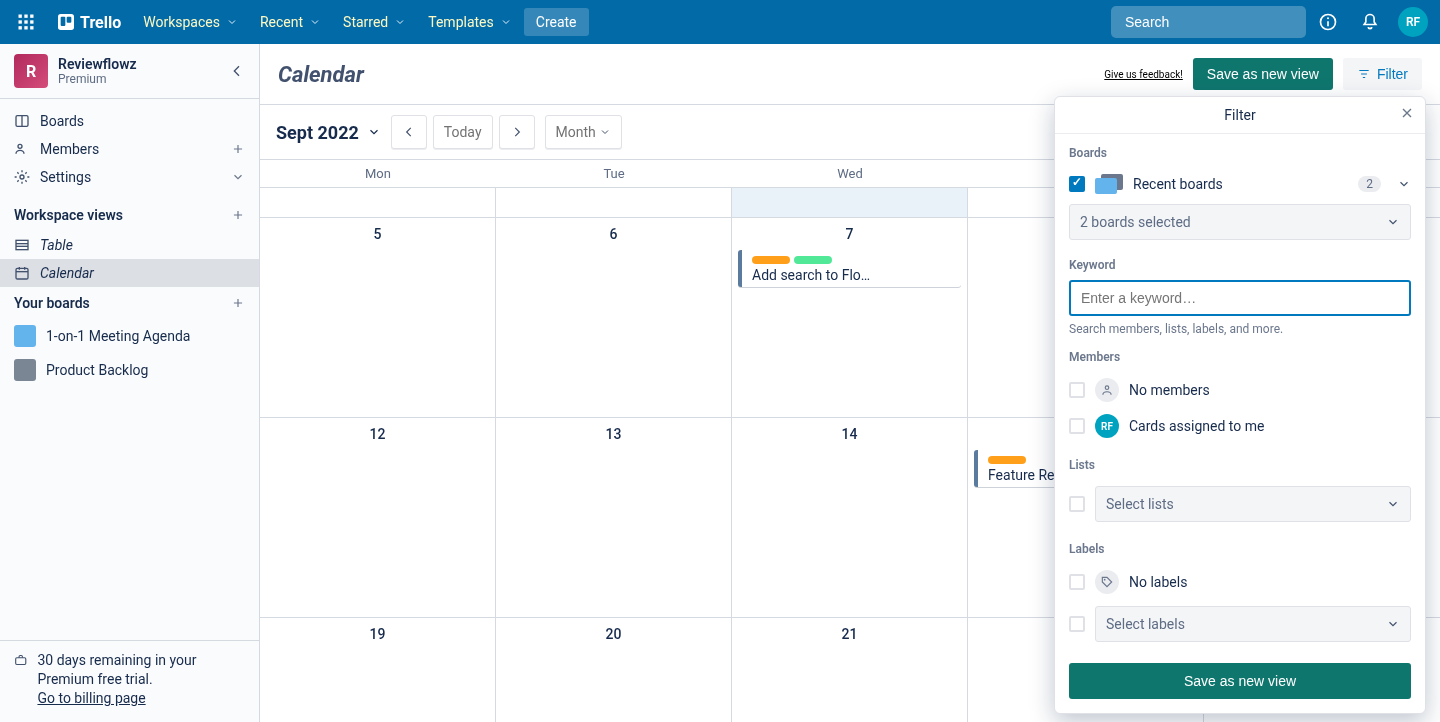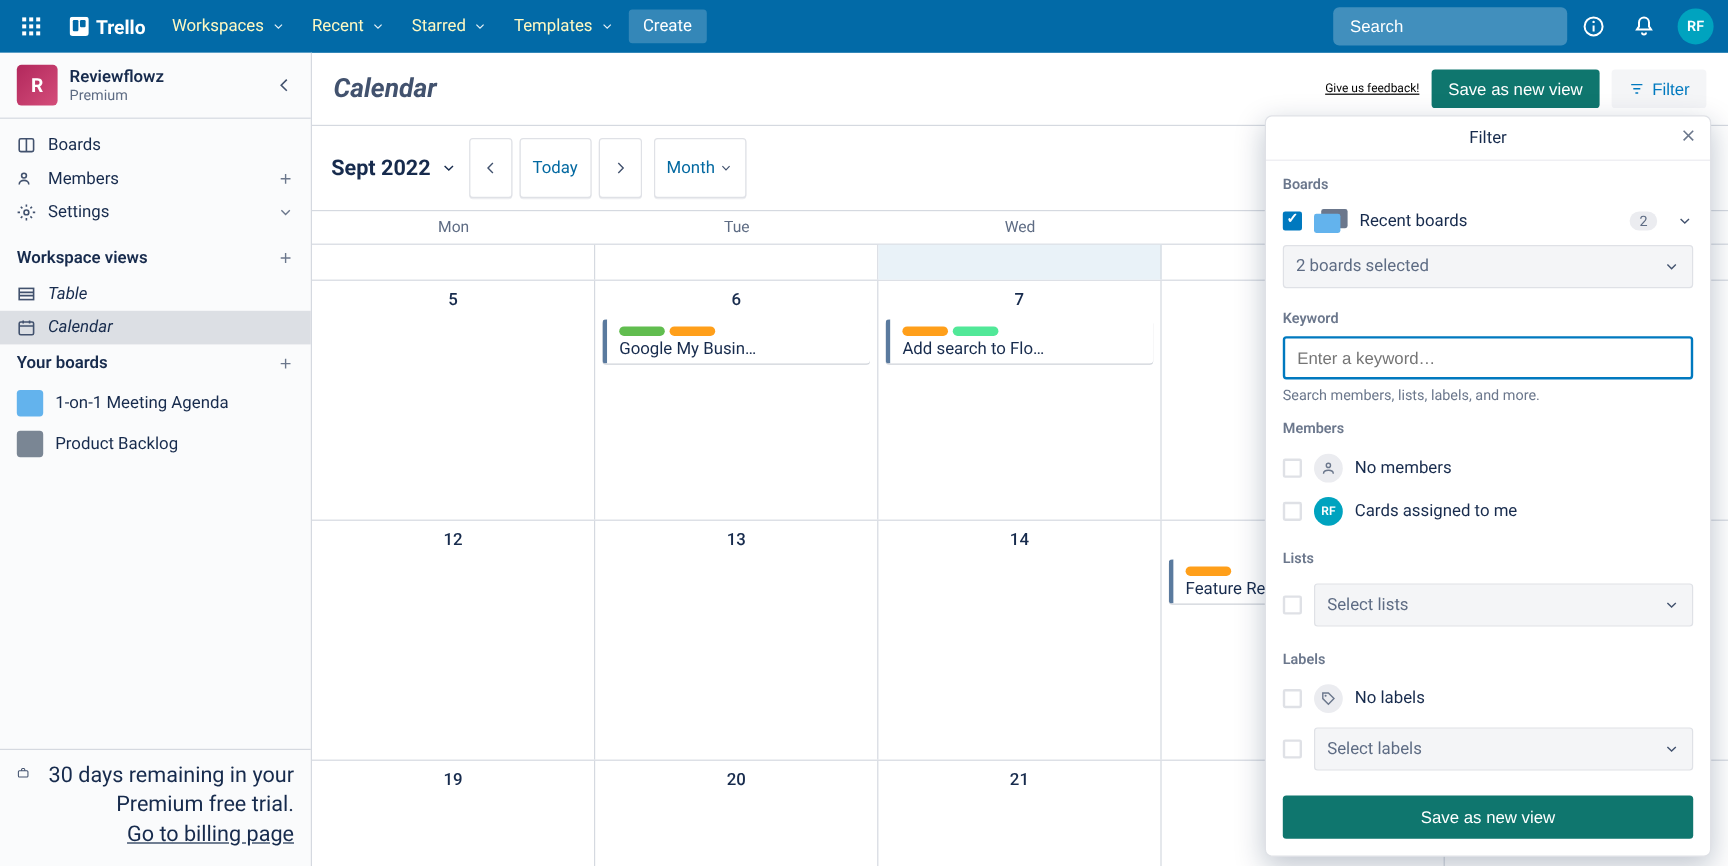--- a/index.html
+++ b/index.html
@@ -139,8 +139,8 @@
     .nav-group { display:inline-flex; gap:6px; }
     .icon-btn, .pill-btn {
       border:1px solid #dfe1e6; background:#fff; border-radius:3px;
-      height:50px; display:inline-flex; align-items:center; justify-content:center;
-      cursor:pointer; padding:0 10px; font-size:14px; color:#0369a1;
+      height:34px; display:inline-flex; align-items:center; justify-content:center;
+      cursor:pointer; padding:0 10px; font-size:14px; color:#737373;
       box-shadow: 0 1px 0 rgba(9,30,66,0.08);
     }
     .icon-btn { width:36px; padding:0;}

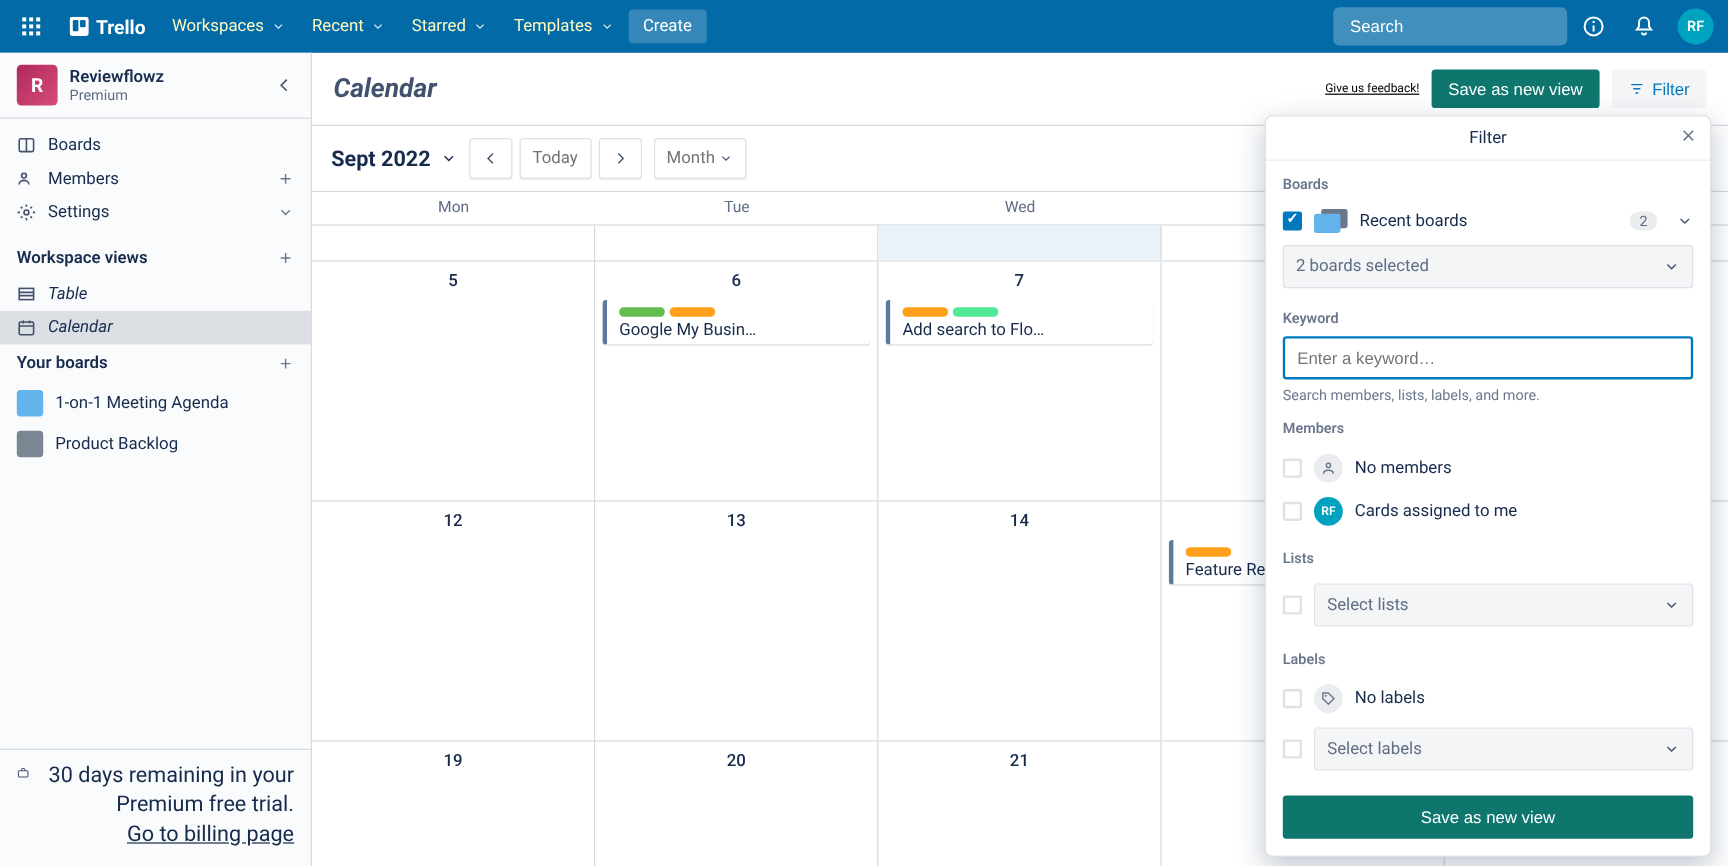--- a/index.html
+++ b/index.html
@@ -452,13 +452,6 @@
             </div>
           <div class="cal-cell">
             <div class="cal-date">6</div>
-            <div class="card">
-              <div class="labels">
-                  <span class="lbl lbl-green"></span>
-                  <span class="lbl lbl-orange"></span>
-                </div>
-              <span>Google My Busin…</span>
-            </div>
           </div>
           <div class="cal-cell">
             <div class="cal-date">7</div>

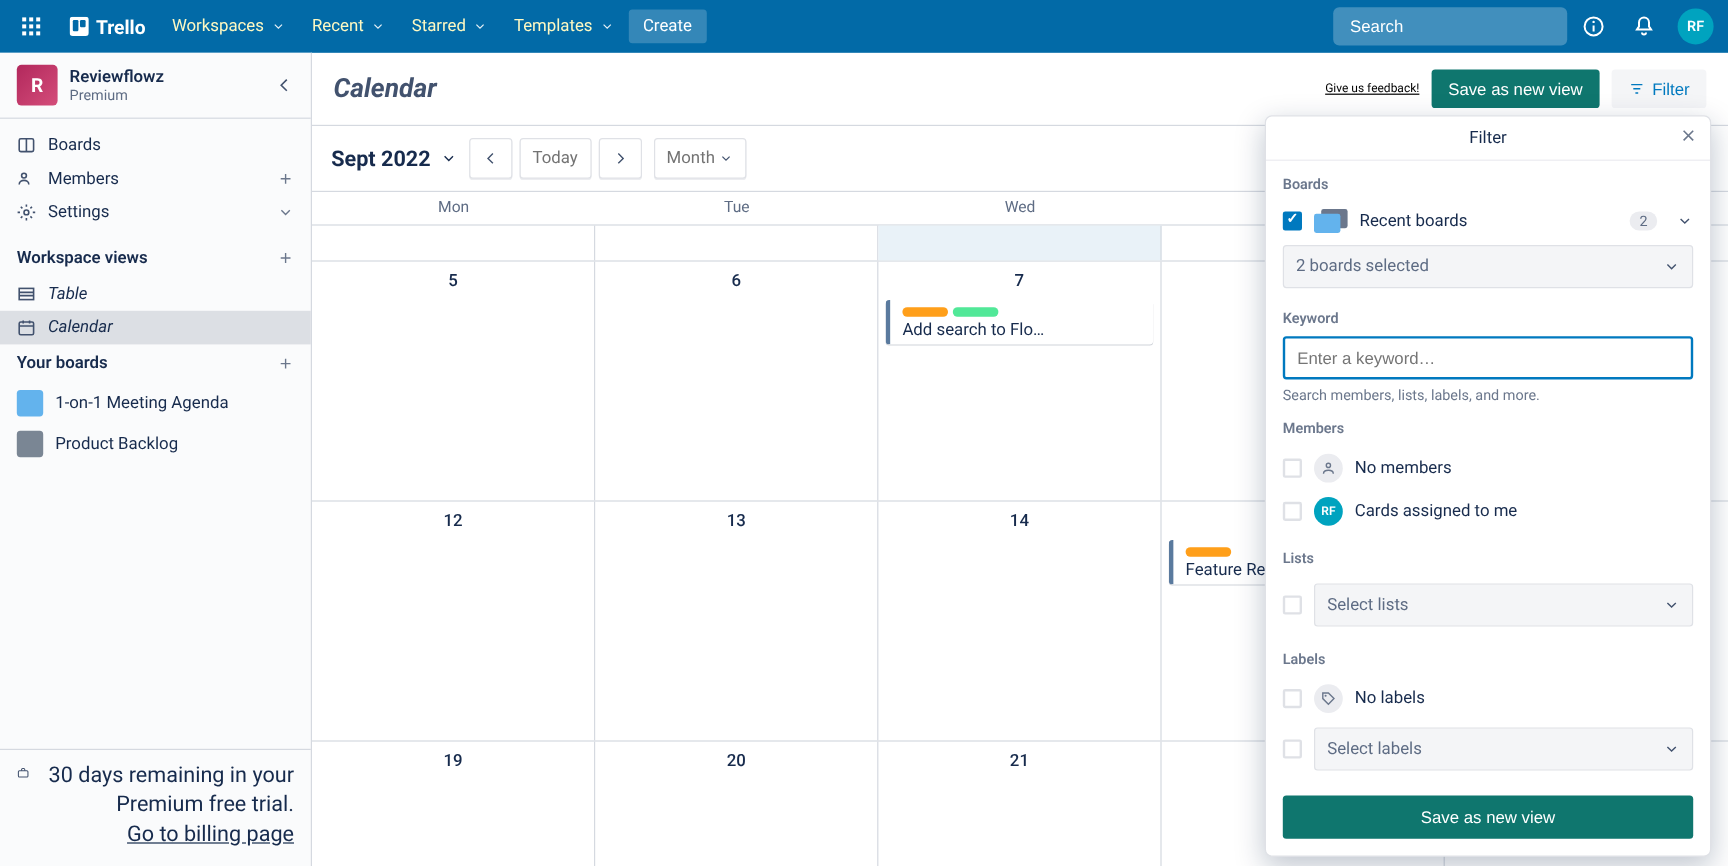--- a/index.html
+++ b/index.html
@@ -110,7 +110,7 @@
       margin-top:auto; border-top:1px solid #d5d9e0; padding:10px 14px 14px;
       display:flex; gap:10px; align-items:flex-start;
     }
-    .sb-bottom .txt { font-size:18px; line-height:1.35;text-align:right;}
+    .sb-bottom .txt { font-size:14px; line-height:1.35;}
     .sb-bottom a { color:#172b4d; text-decoration: underline; cursor:pointer;}
 
     

